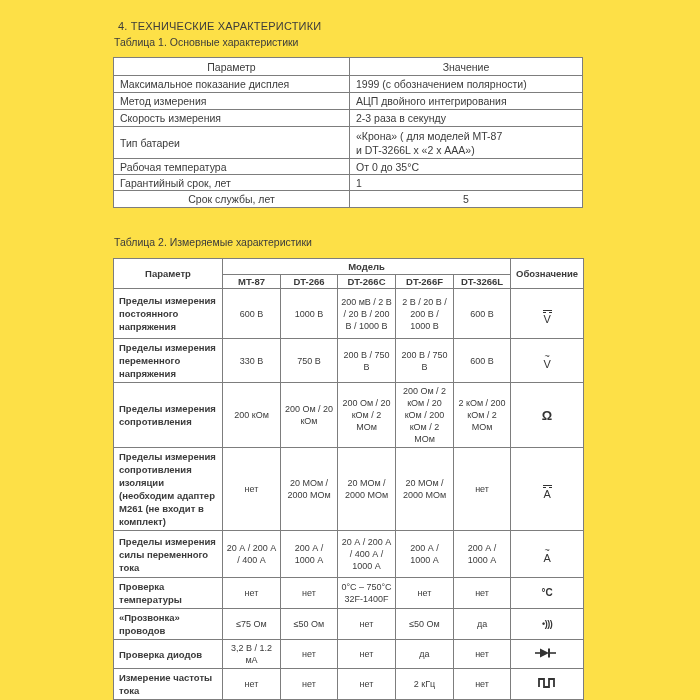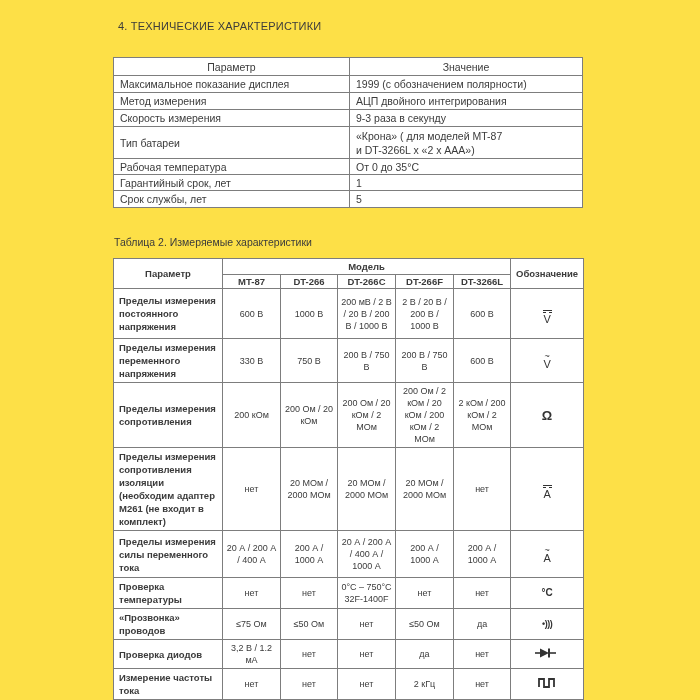--- a/index.html
+++ b/index.html
@@ -38,6 +38,7 @@
 
 <div class="page">
   <div class="title">4. ТЕХНИЧЕСКИЕ ХАРАКТЕРИСТИКИ</div>
+  <div class="caption cap1">Таблица 1. Основные характеристики</div>
 
   <table class="t1">
     <colgroup>

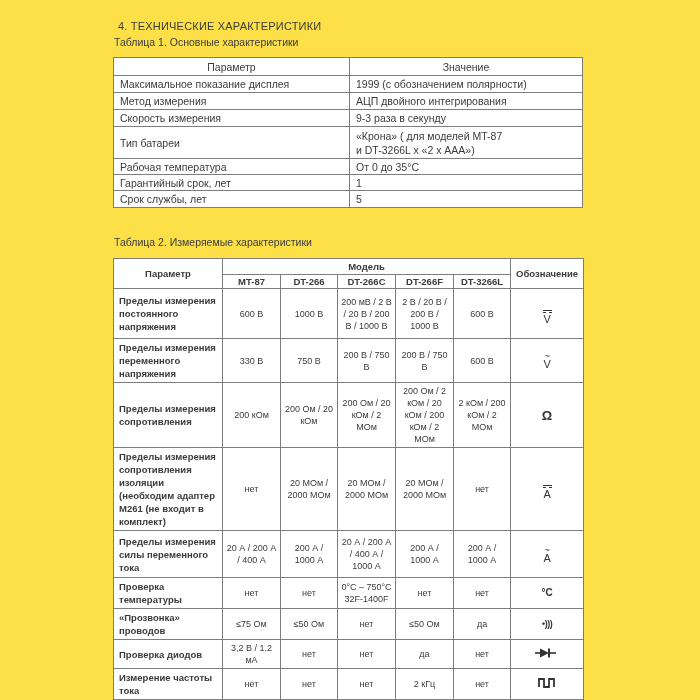--- a/index.html
+++ b/index.html
@@ -62,7 +62,7 @@
         </tr>
         <tr style="height: 17px;">
           <td>Скорость измерения</td>
-          <td>9-3 раза в секунду</td>
+          <td>2-3 раза в секунду</td>
         </tr>
         <tr style="height: 32px;">
           <td>Тип батареи</td>

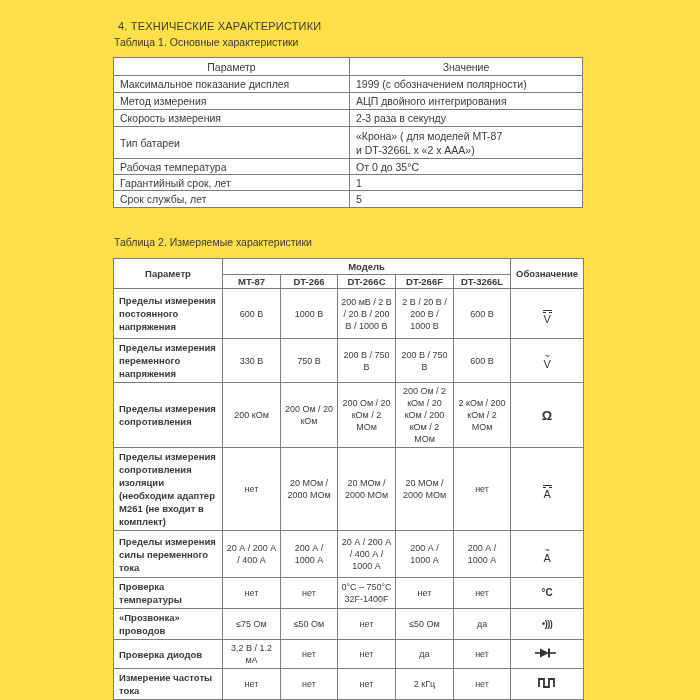--- a/index.html
+++ b/index.html
@@ -77,7 +77,7 @@
           <td>Гарантийный срок, лет</td>
           <td>1</td>
         </tr>
-        <tr style="height: 17px;">
+        <tr style="height: 17px; text-align: center;">
           <td>Срок службы, лет</td>
           <td>5</td>
         </tr>

